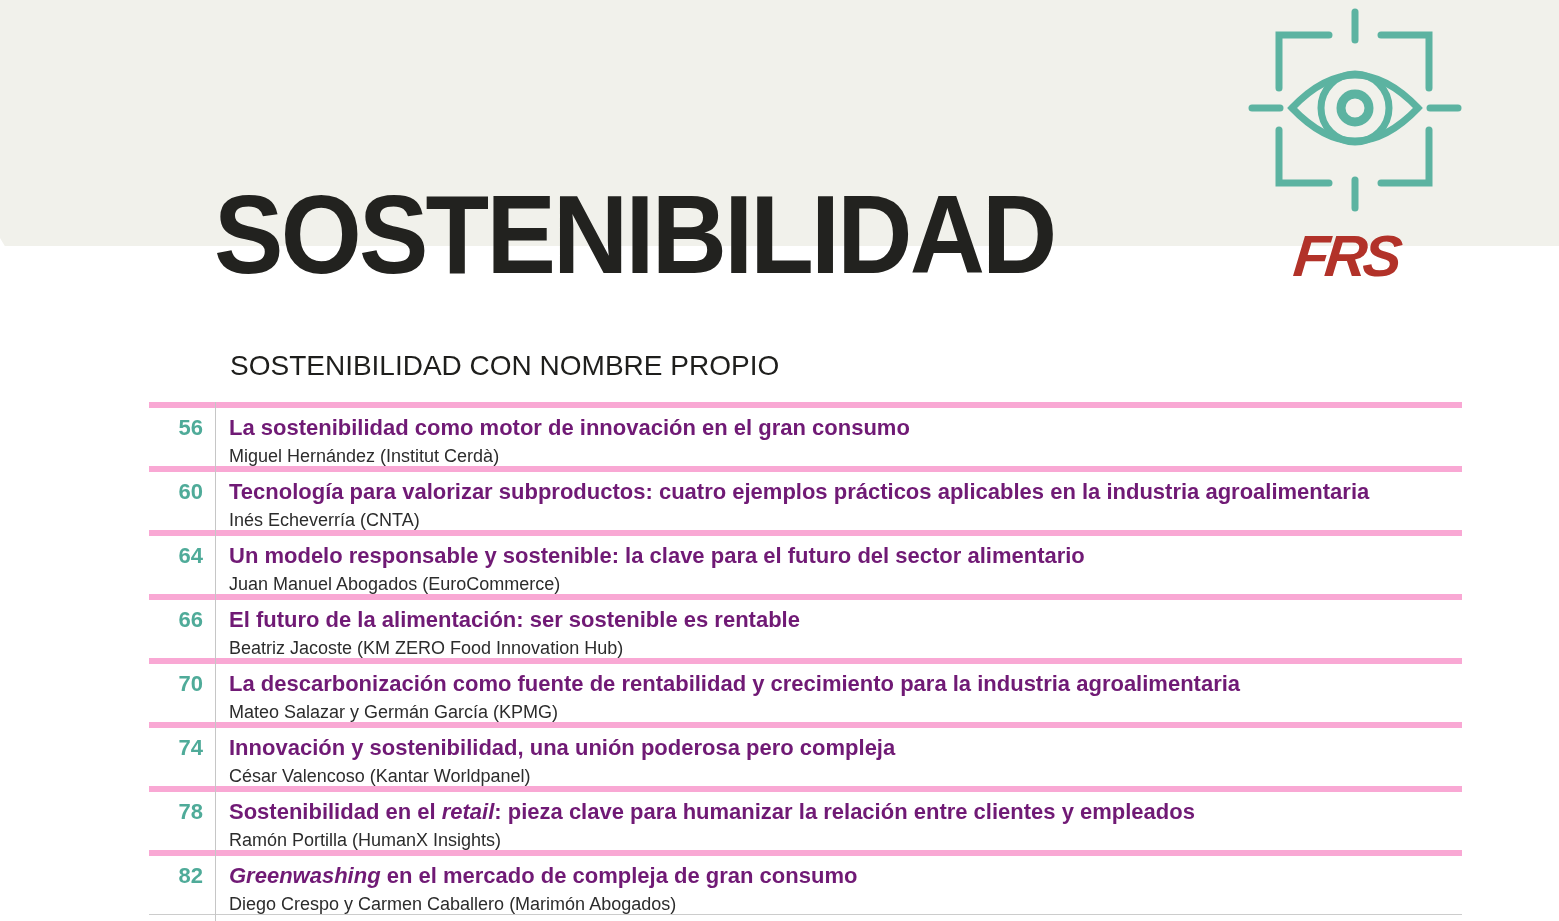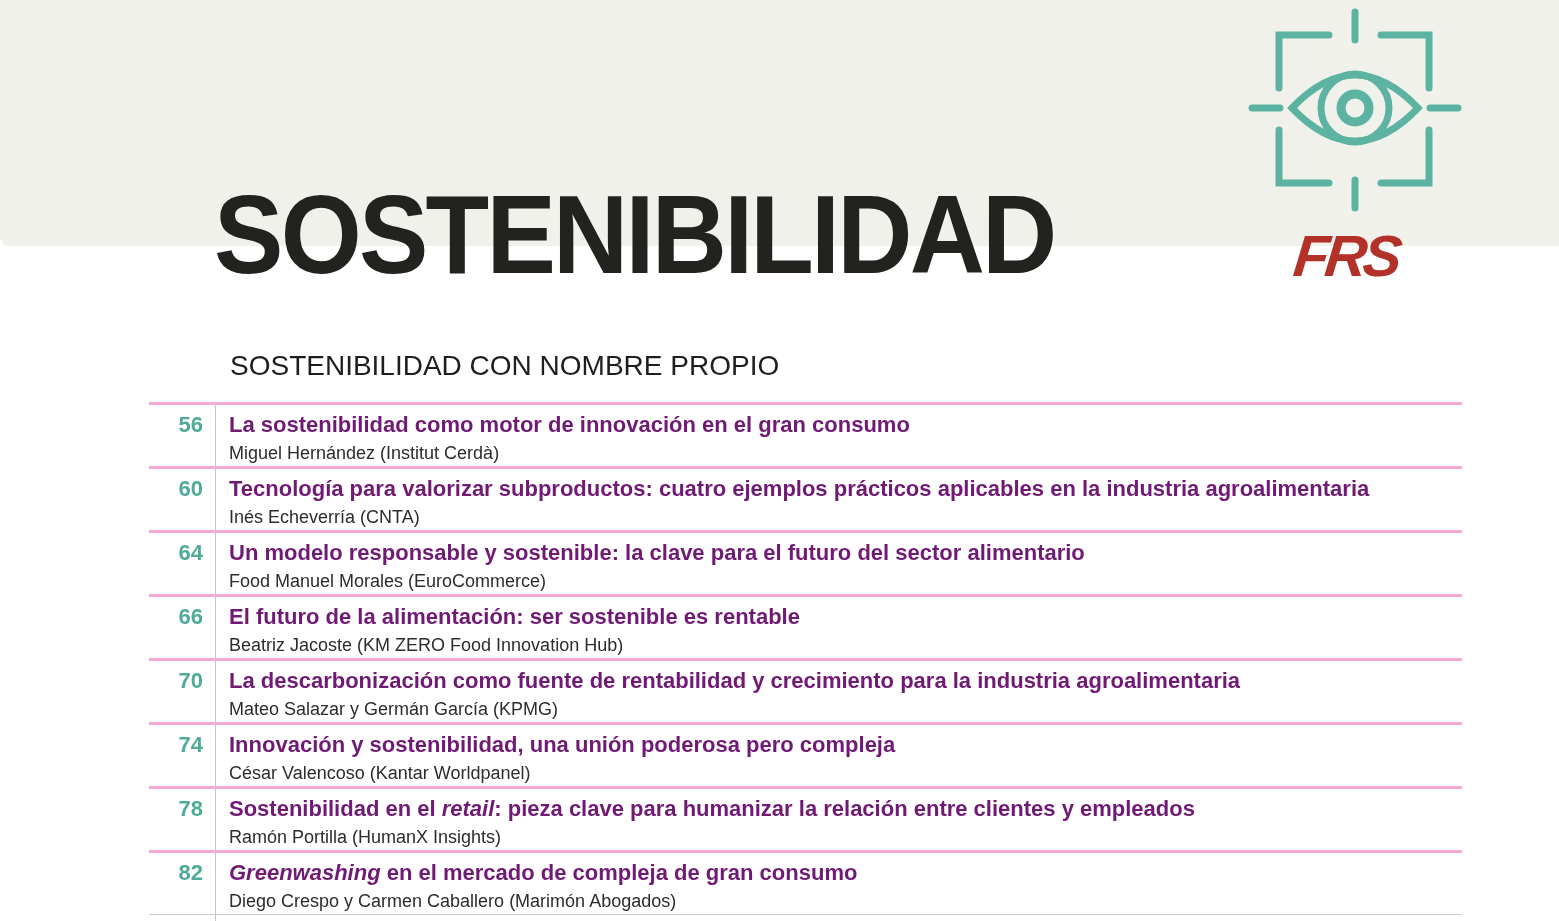--- a/index.html
+++ b/index.html
@@ -69,7 +69,7 @@
     display: grid;
     grid-template-columns: 66px 1fr;
     height: 64px;
-    border-top: 3px solid #f9a8d4;
+    border-top: 6px solid #f9a8d4;
     box-sizing: border-box;
   }
   .toc-num {

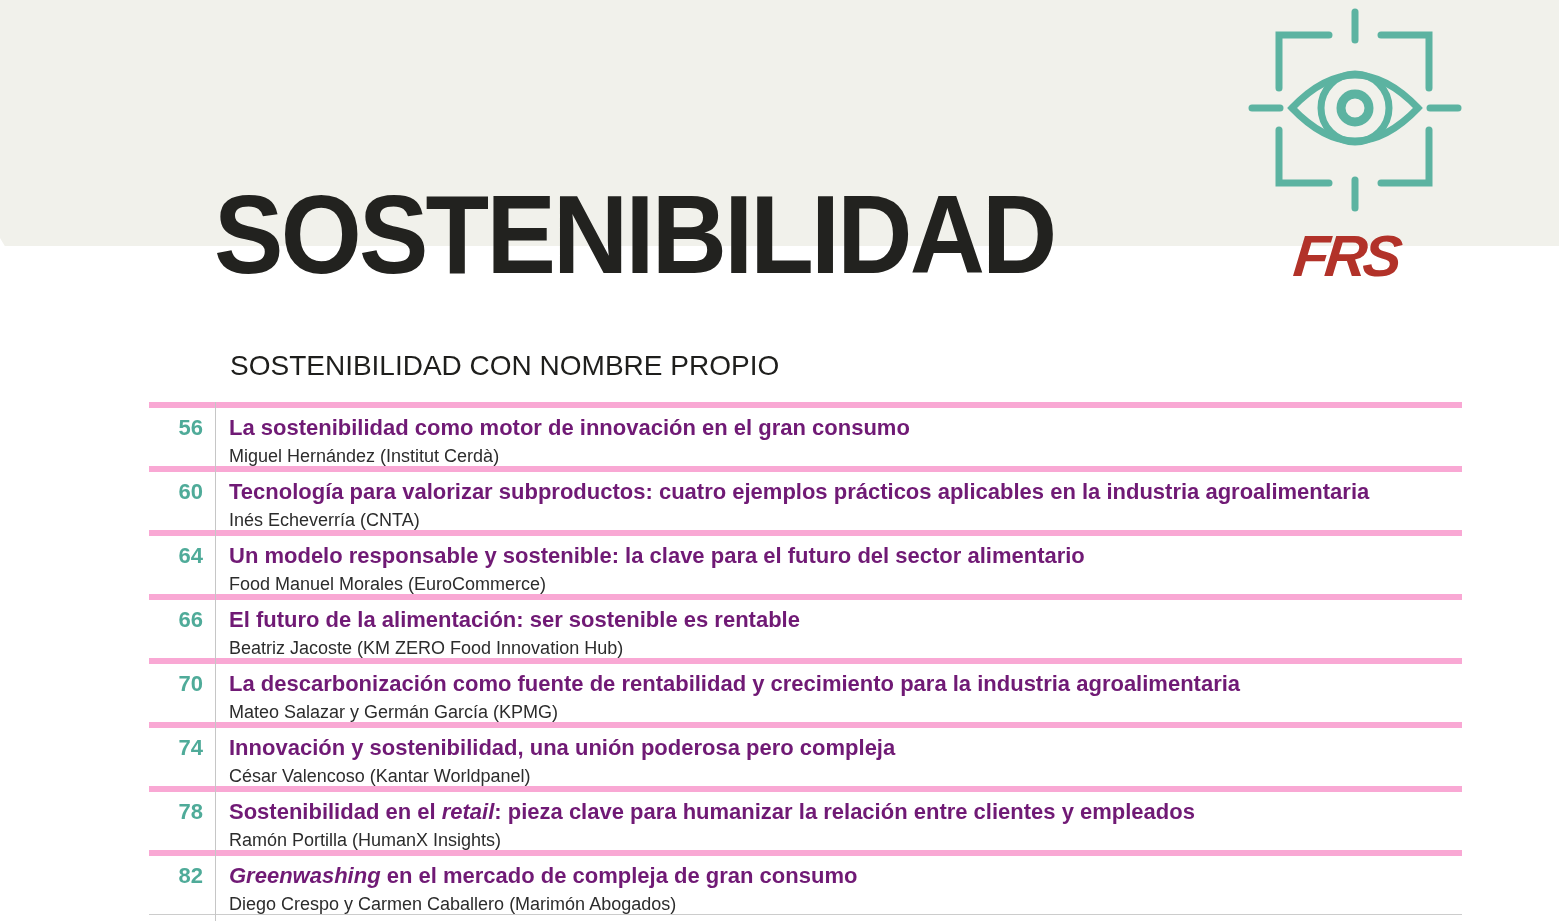--- a/index.html
+++ b/index.html
@@ -154,7 +154,7 @@
       <div class="toc-num">64</div>
       <div class="toc-body">
         <div class="toc-title"><span>Un modelo responsable y sostenible: la clave para el futuro del sector alimentario</span></div>
-        <div class="toc-author">Food Manuel Morales (EuroCommerce)</div>
+        <div class="toc-author">Juan Manuel Abogados (EuroCommerce)</div>
       </div>
     </div>
 

